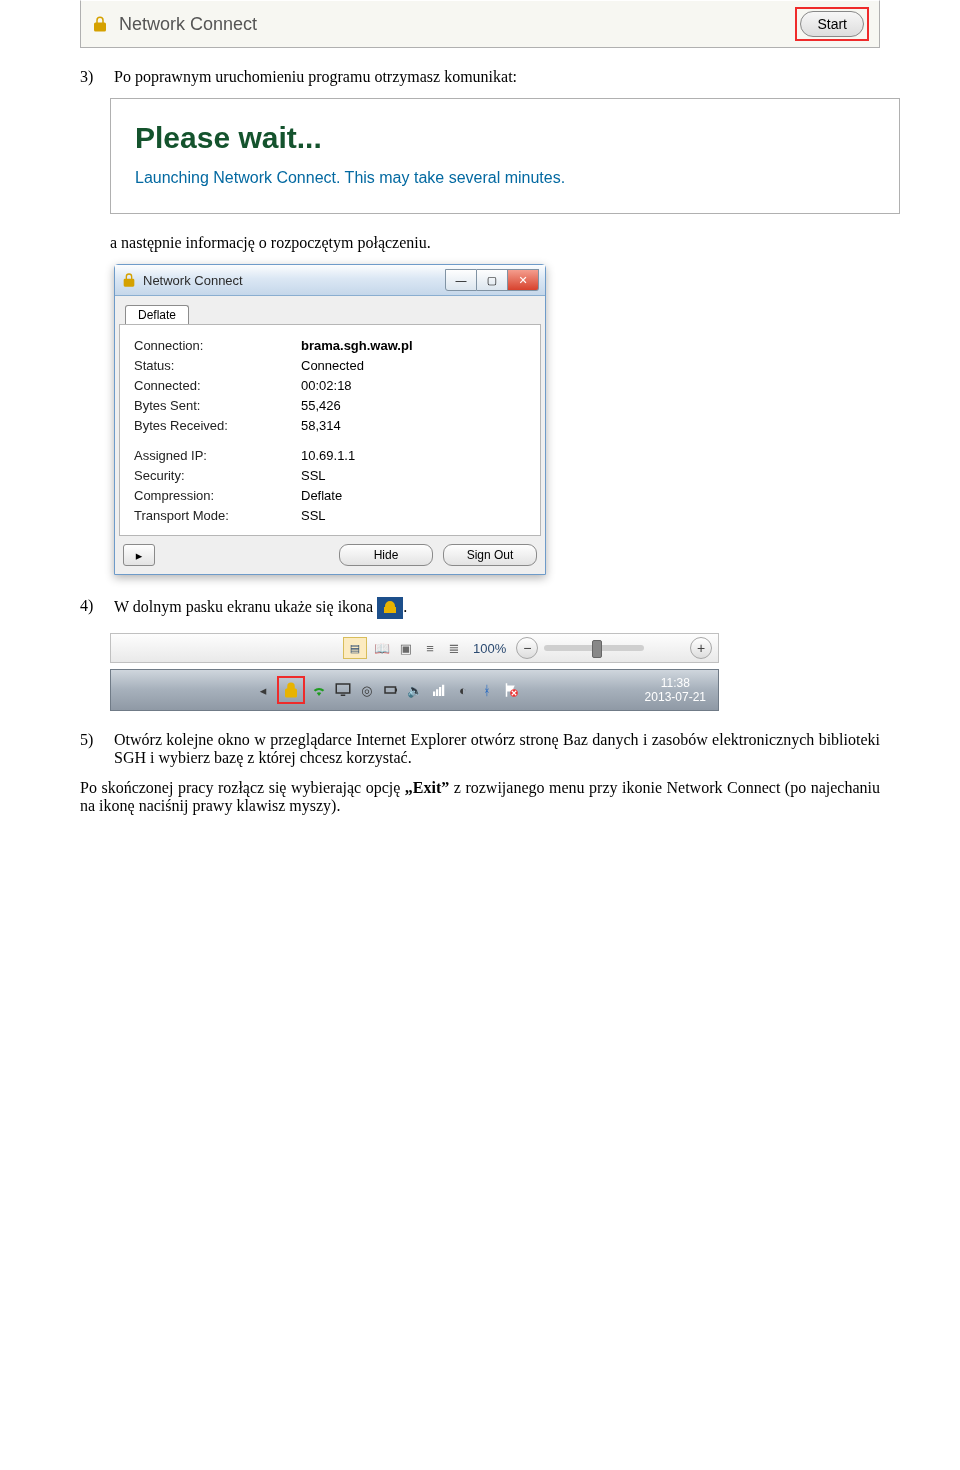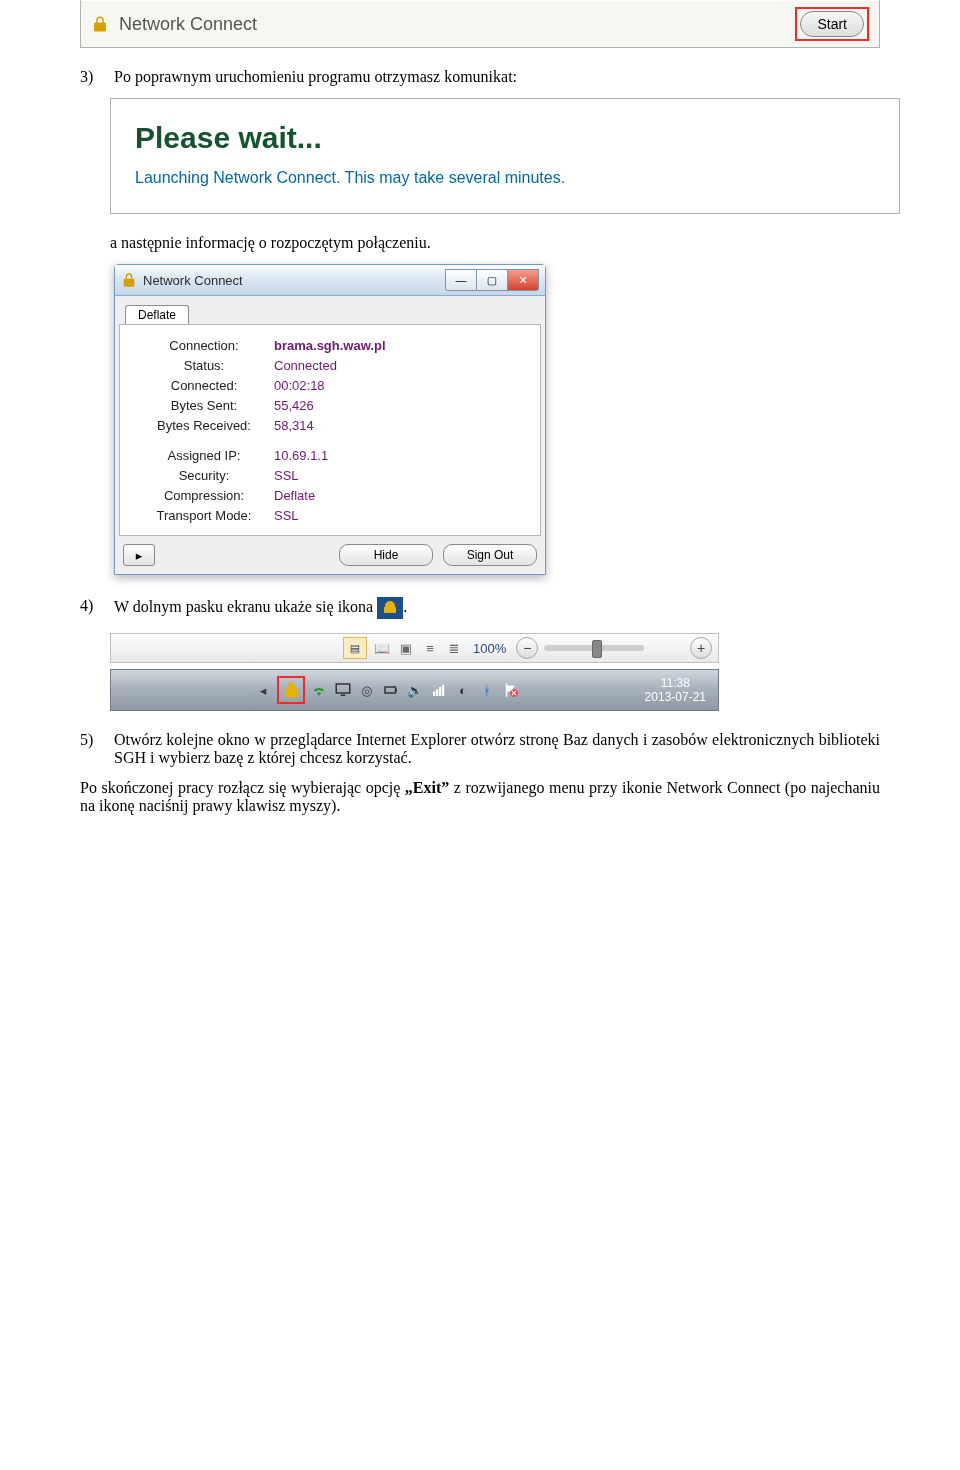--- a/index.html
+++ b/index.html
@@ -171,7 +171,6 @@
     border: 1px solid #b6b6b6;
     background: #fff;
     padding: 10px 4px 10px 14px;
-    text-align: center;
   }
   .info-grid {
     font-size: 13px;

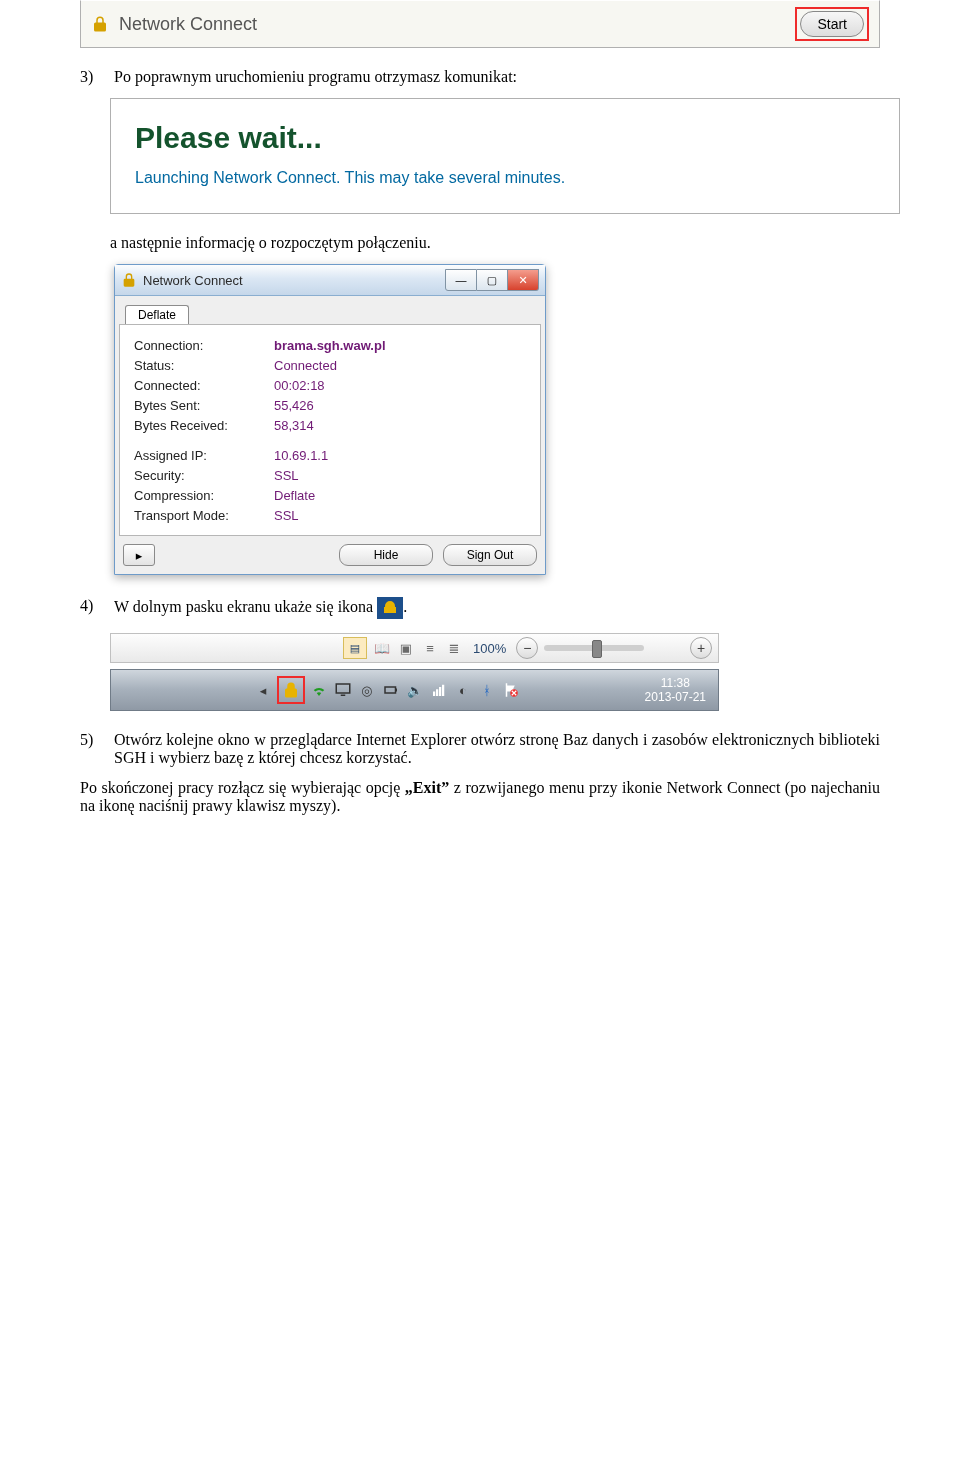--- a/index.html
+++ b/index.html
@@ -177,7 +177,7 @@
   }
   .info-row { display: flex; height: 20px; align-items: center; }
   .info-row .k { width: 140px; color: #222; }
-  .info-row .v { color: #701a75; font-weight: bold;}
+  .info-row .v { color: #000000; font-weight: bold; margin-left: 27px;}
   .info-row .v.normal { font-weight: normal; }
   .info-gap { height: 10px; }
   .nc-bottom {

